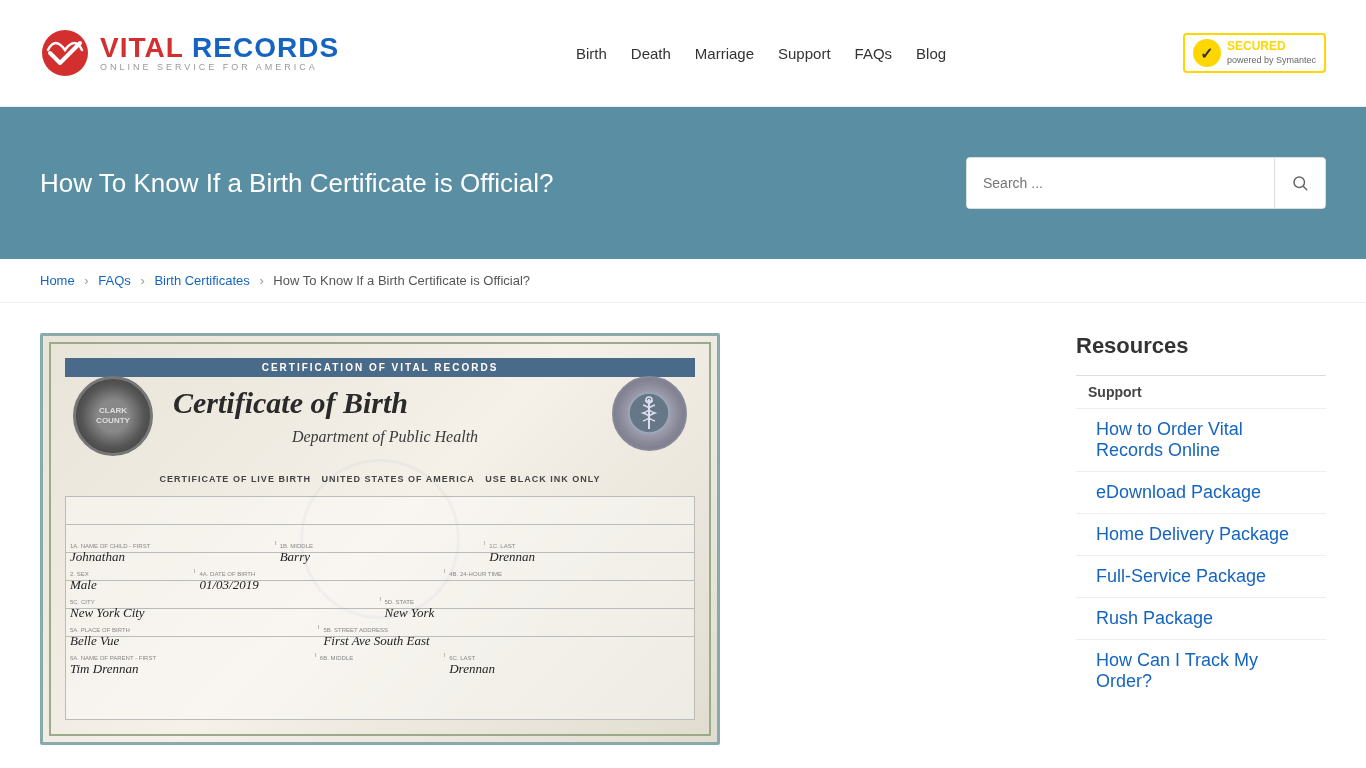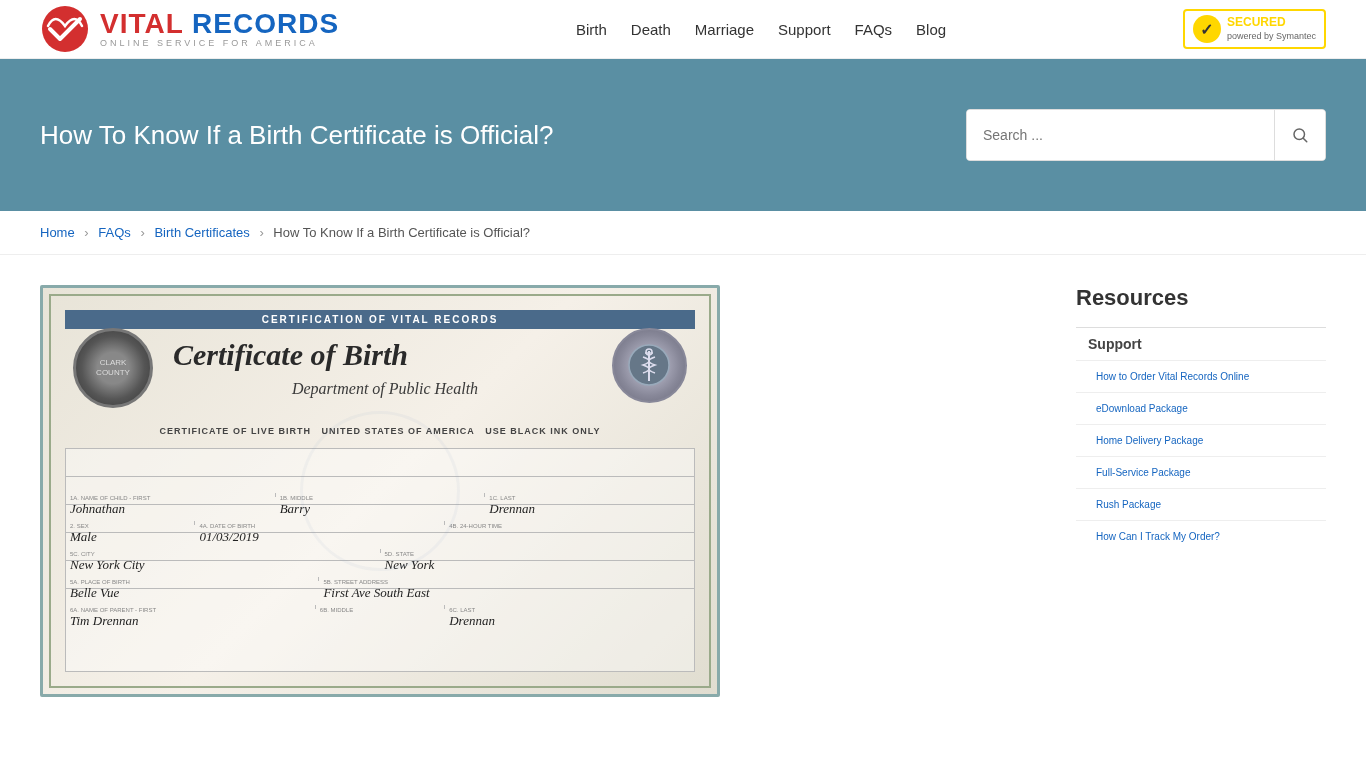--- a/index.html
+++ b/index.html
@@ -10,7 +10,7 @@
       display: flex;
       align-items: center;
       justify-content: space-between;
-      padding: 4px 40px;
+      padding: 28px 40px;
       border-bottom: 1px solid #eee;
       background: #fff;
     }

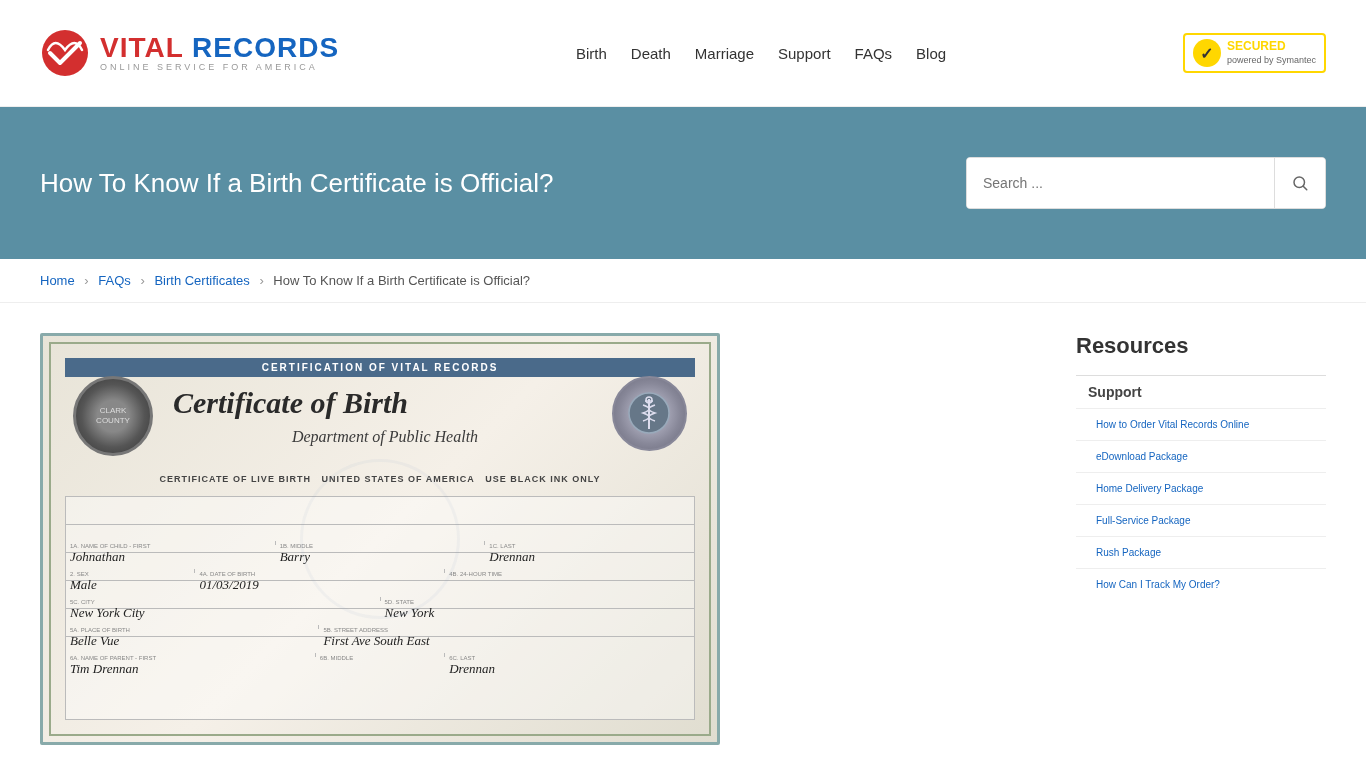--- a/index.html
+++ b/index.html
@@ -189,7 +189,7 @@
       color: #ddd;
       font-size: 8px;
       text-align: center;
-      font-weight: normal;
+      font-weight: bold;
       line-height: 1.2;
     }
     .cert-seal-right {

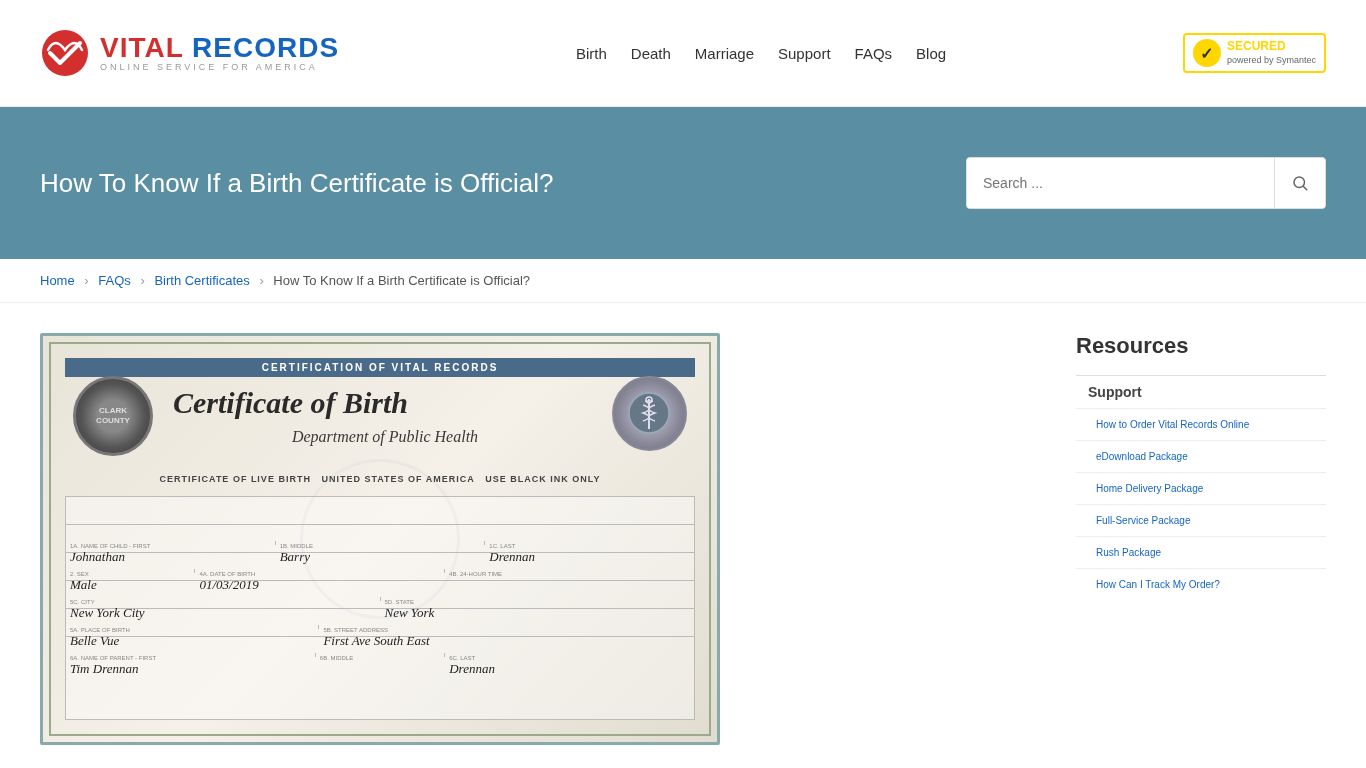--- a/index.html
+++ b/index.html
@@ -300,7 +300,7 @@
       padding: 10px 20px;
       border-top: 1px solid #eee;
       color: #1565c0;
-      font-size: 10px;
+      font-size: 18px;
       cursor: pointer;
     }
     .sidebar-item a {

